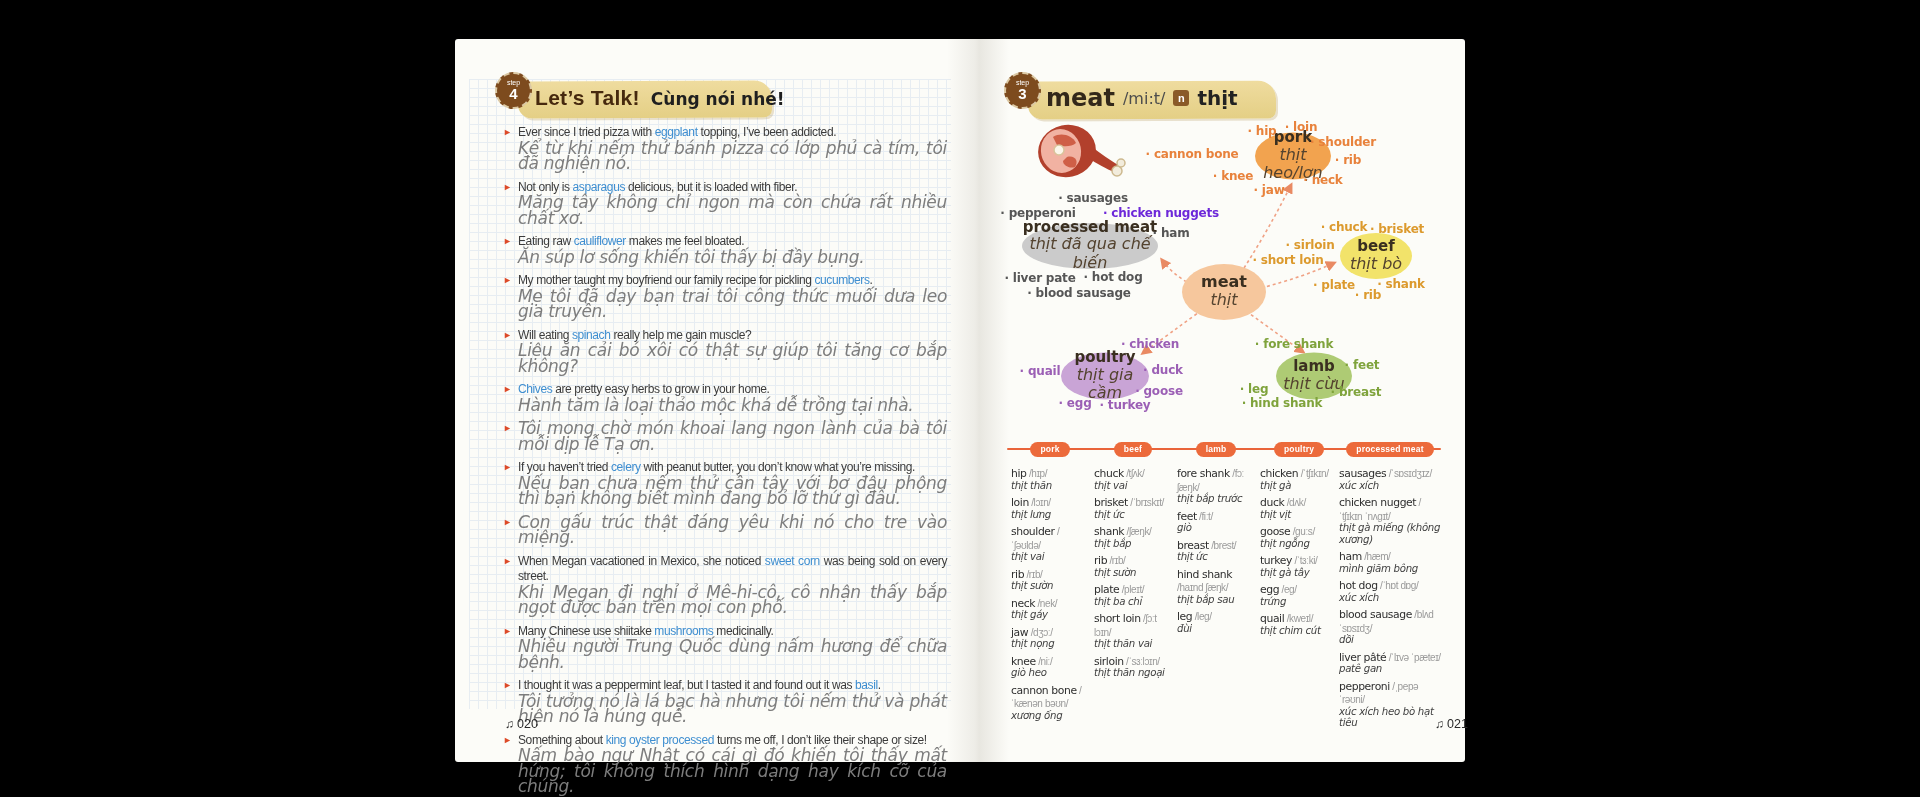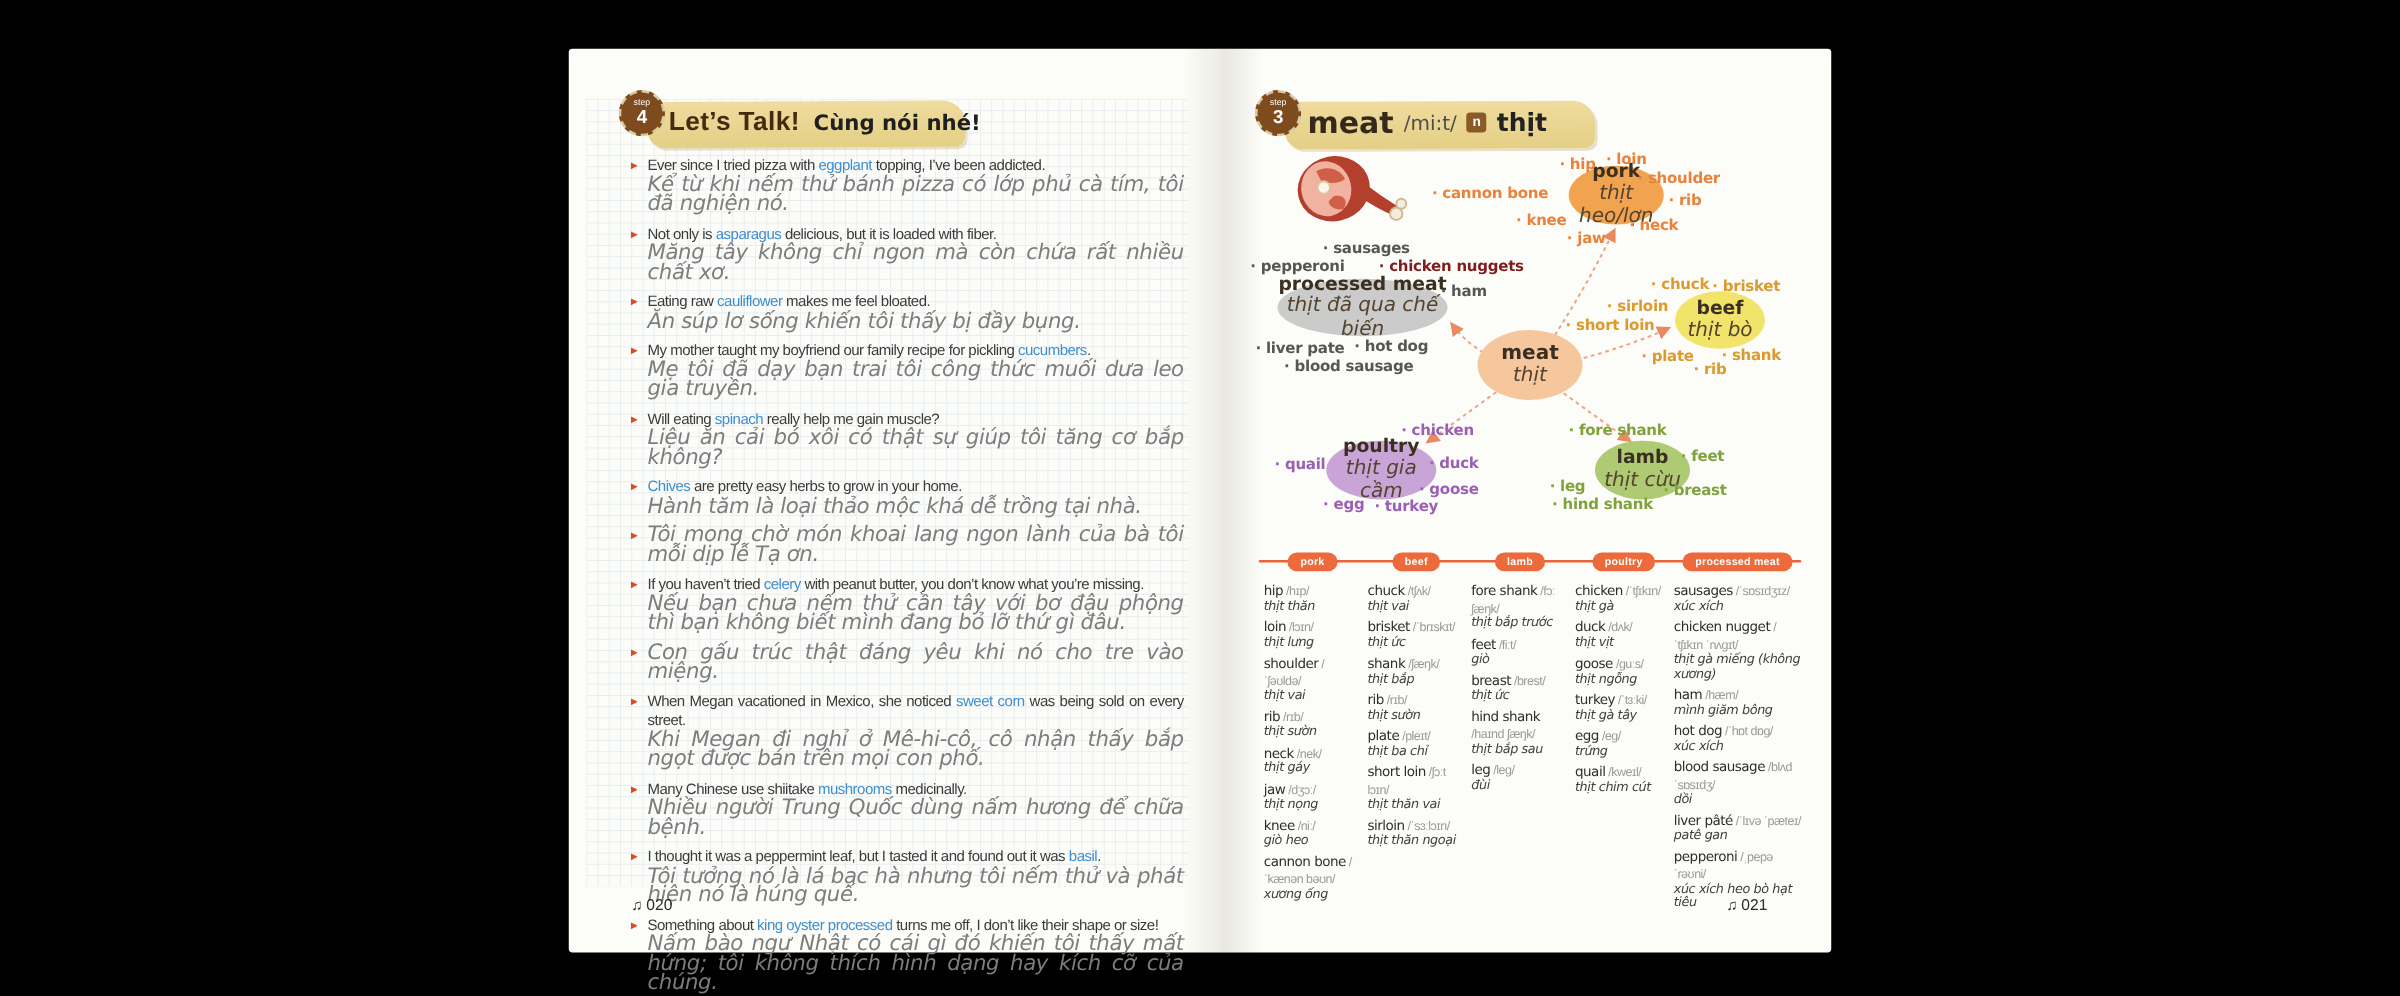--- a/index.html
+++ b/index.html
@@ -204,7 +204,7 @@
         </div>
         <span class="sat" style="left: 638px; top: 159px; color: rgb(86, 86, 86);">sausages</span>
         <span class="sat" style="left: 583px; top: 174px; color: rgb(86, 86, 86);">pepperoni</span>
-        <span class="sat" style="left: 706px; top: 174px; color: #7f1d1d;">chicken nuggets</span>
+        <span class="sat" style="left: 706px; top: 174px; color: #6d28d9;">chicken nuggets</span>
         <span class="sat" style="left: 716px; top: 194px; color: rgb(86, 86, 86);">ham</span>
         <span class="sat" style="left: 585px; top: 239px; color: rgb(86, 86, 86);">liver pate</span>
         <span class="sat" style="left: 658px; top: 238px; color: rgb(86, 86, 86);">hot dog</span>

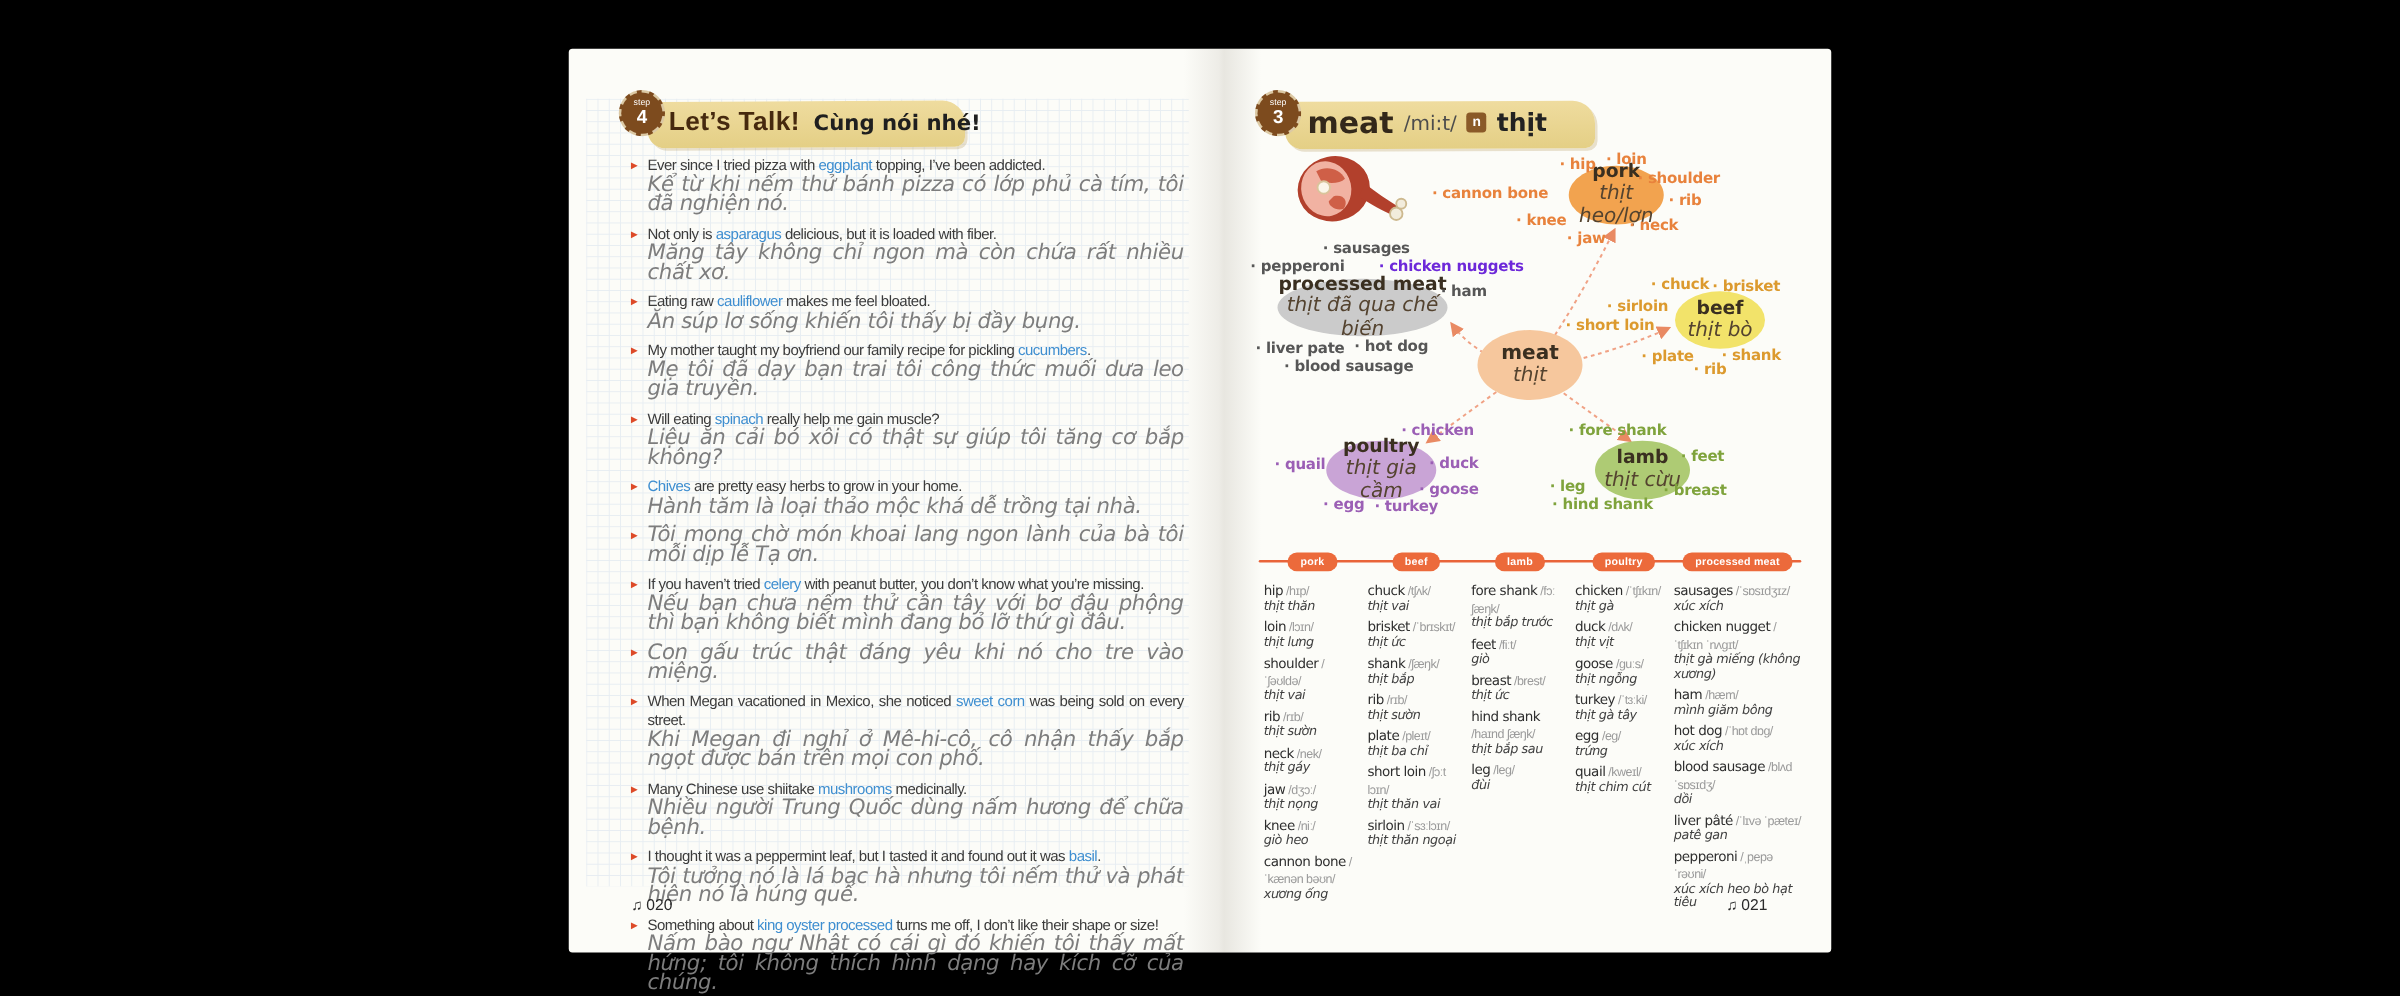--- a/index.html
+++ b/index.html
@@ -305,7 +305,7 @@
         </div>
       </div>
 
-    <div class="page-footer" style="left:926px;">
+    <div class="page-footer" style="left:980px;">
       <span class="note">♫</span><span>021</span>
     </div>
   </div>

